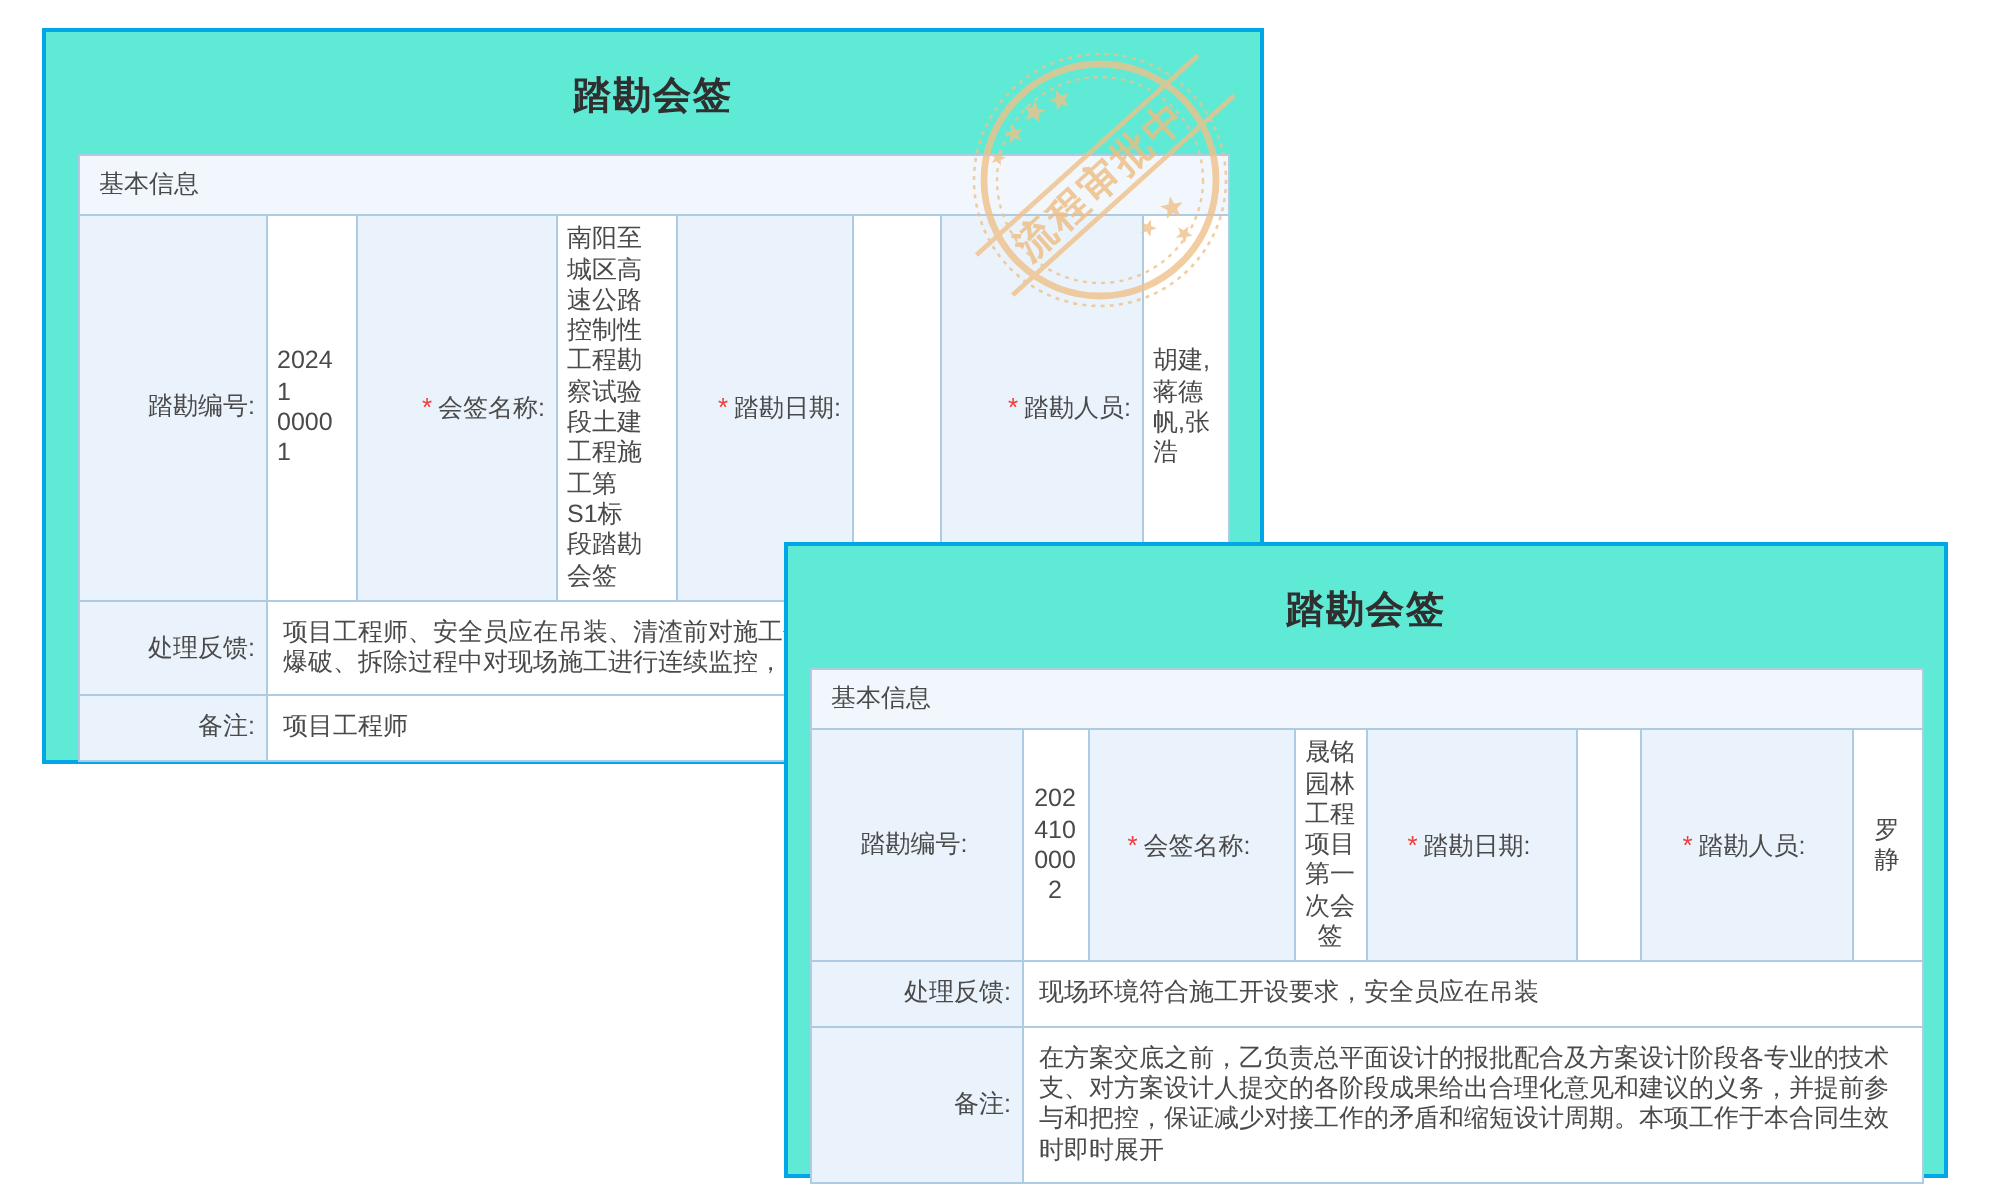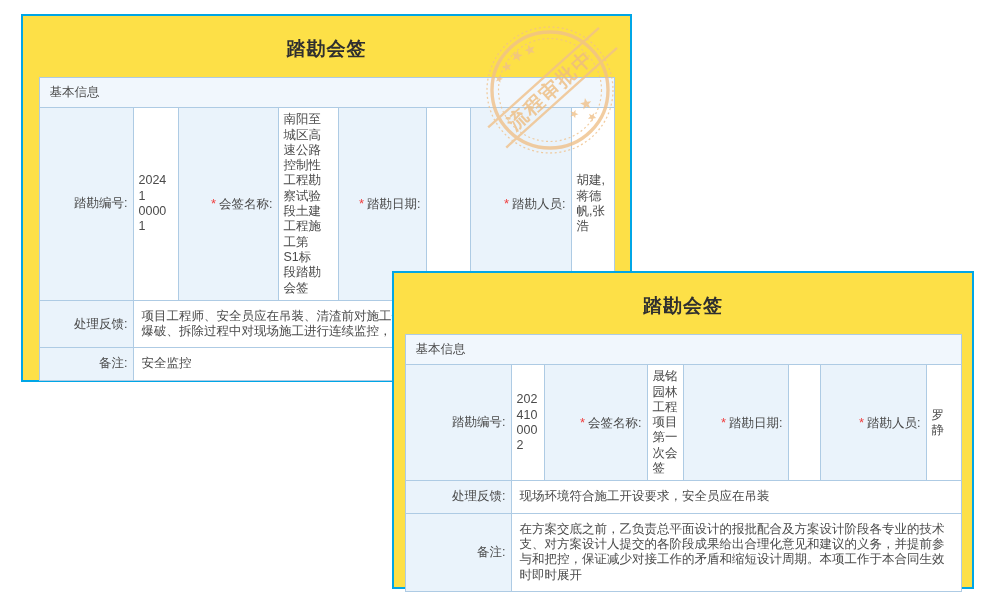--- a/index.html
+++ b/index.html
@@ -5,7 +5,7 @@
   html,body{margin:0;padding:0;background:#ffffff;}
   .stage{position:relative;width:1000px;height:600px;overflow:hidden;background:#ffffff;
          font-family:"Liberation Sans","DejaVu Sans",sans-serif;color:#454545;}
-  .card{position:absolute;background:#fde047;border:2px solid #00a6e6;box-sizing:border-box;}
+  .card{position:absolute;background:#5eead4;border:2px solid #00a6e6;box-sizing:border-box;}
   .card1{left:21px;top:14px;width:611px;height:368px;}
   .card2{left:392px;top:271px;width:582px;height:318px;}
   .card-title{text-align:center;font-size:19px;font-weight:bold;color:#2f2f2f;

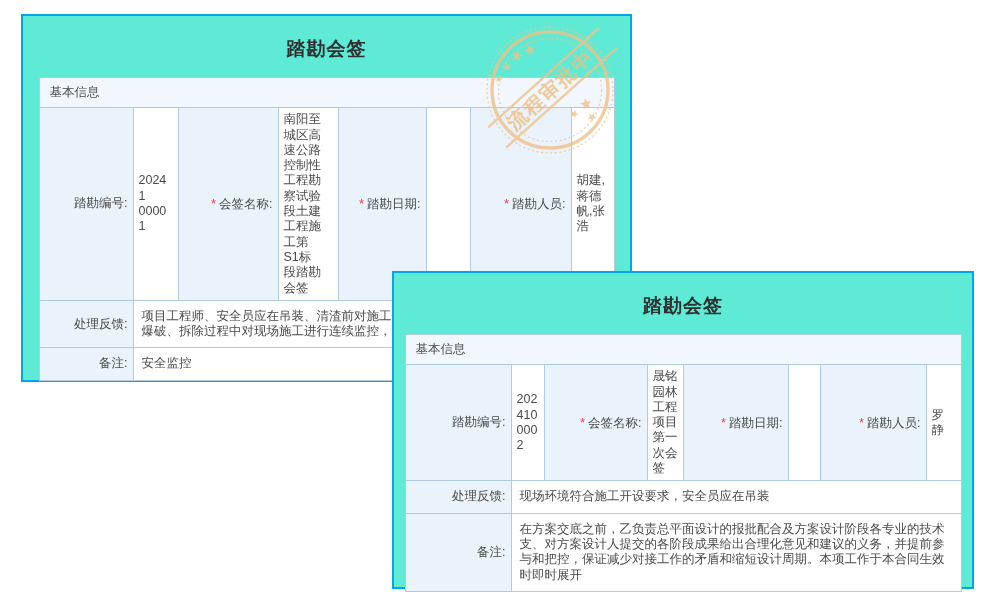--- a/index.html
+++ b/index.html
@@ -80,7 +80,7 @@
       </tr>
       <tr class="row-rk">
         <td class="lbl">备注:</td>
-        <td class="val" colspan="7">安全监控</td>
+        <td class="val" colspan="7">项目工程师</td>
       </tr>
     </tbody>
       </table>

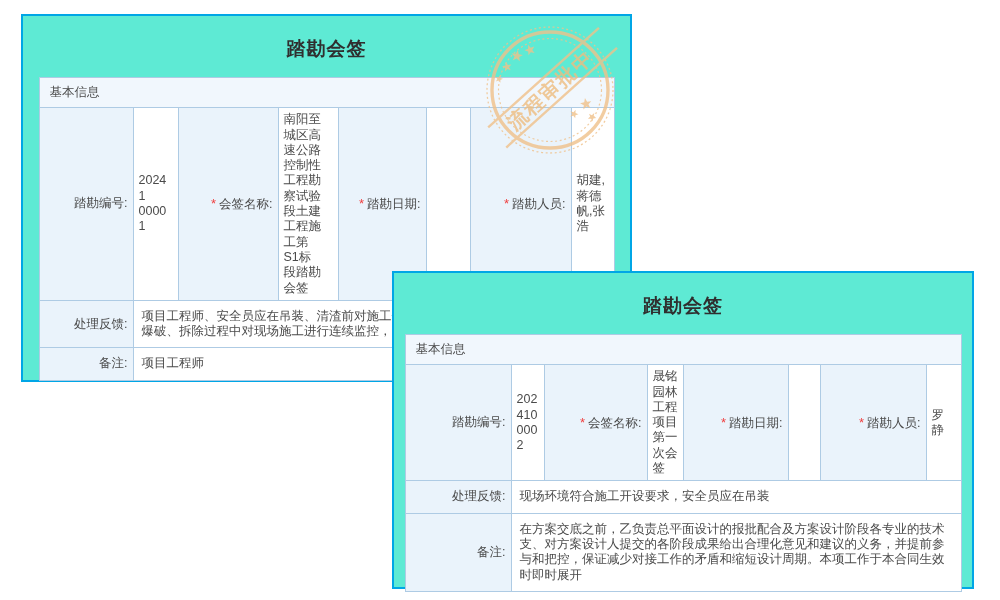--- a/index.html
+++ b/index.html
@@ -20,7 +20,7 @@
   td.val{background:#ffffff;text-align:left;padding:4px 5px;}
   .pre{white-space:pre-line;word-break:break-all;margin-top:28px;}
   .card1 tr.row-main>td{height:182px;}
-  .card2 tr.row-main>td{height:112px;}
+  .card2 tr.row-main>td{height:112px;text-align:center;}
   tr.row-fb>td,tr.row-rk>td{height:30px;}
   tr.row-fb td.val,tr.row-rk td.val{padding:8px 8px;}
   .req{color:#f03e3e;margin-right:3px;font-size:13px;}

